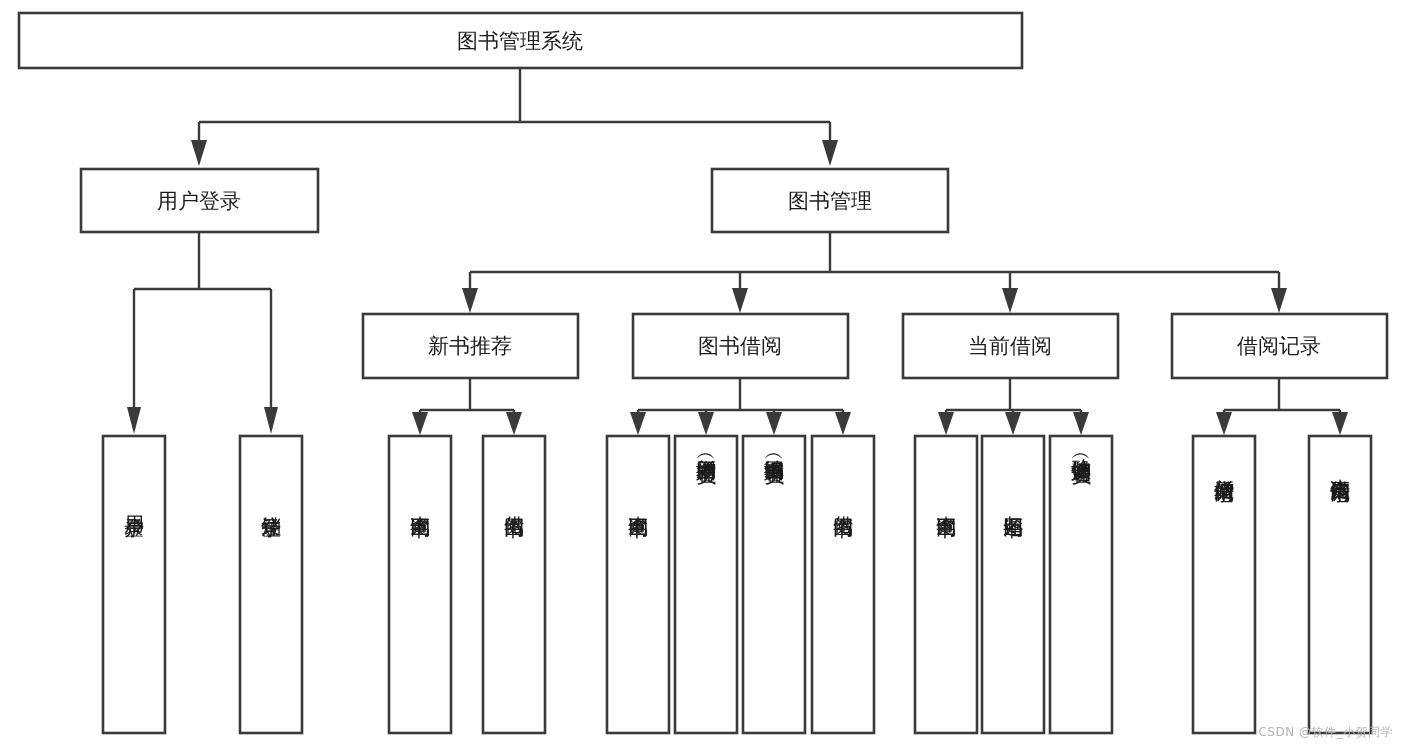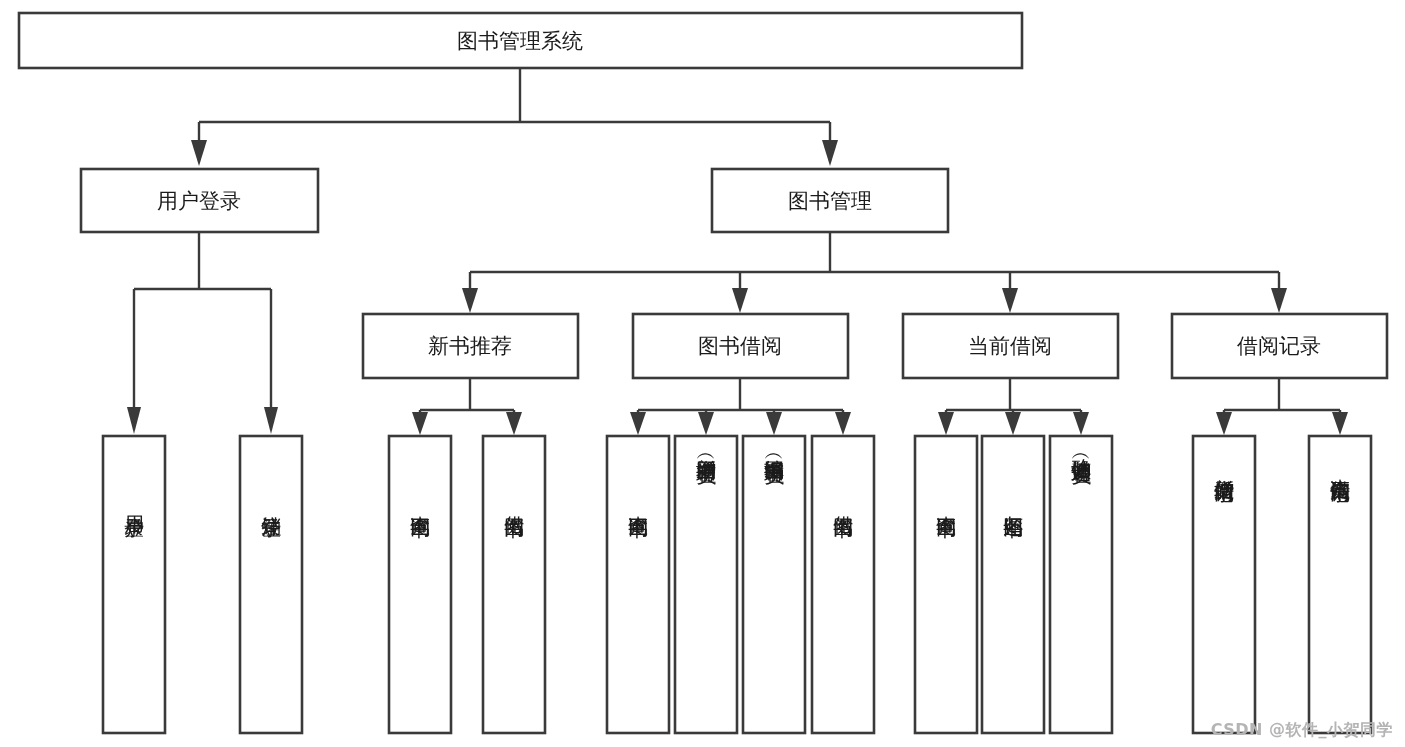--- a/index.html
+++ b/index.html
@@ -77,12 +77,11 @@
     right: 12px;
     bottom: 6px;
     font-family: "DejaVu Sans", "Liberation Sans", sans-serif;
-    font-size: 16px;
+    font-size: 12px;
     color: #b4b4b4;
     letter-spacing: 0.5px;
     white-space: nowrap;
     user-select: none;
-    font-weight: bold;
   }
 </style>
 </head>

